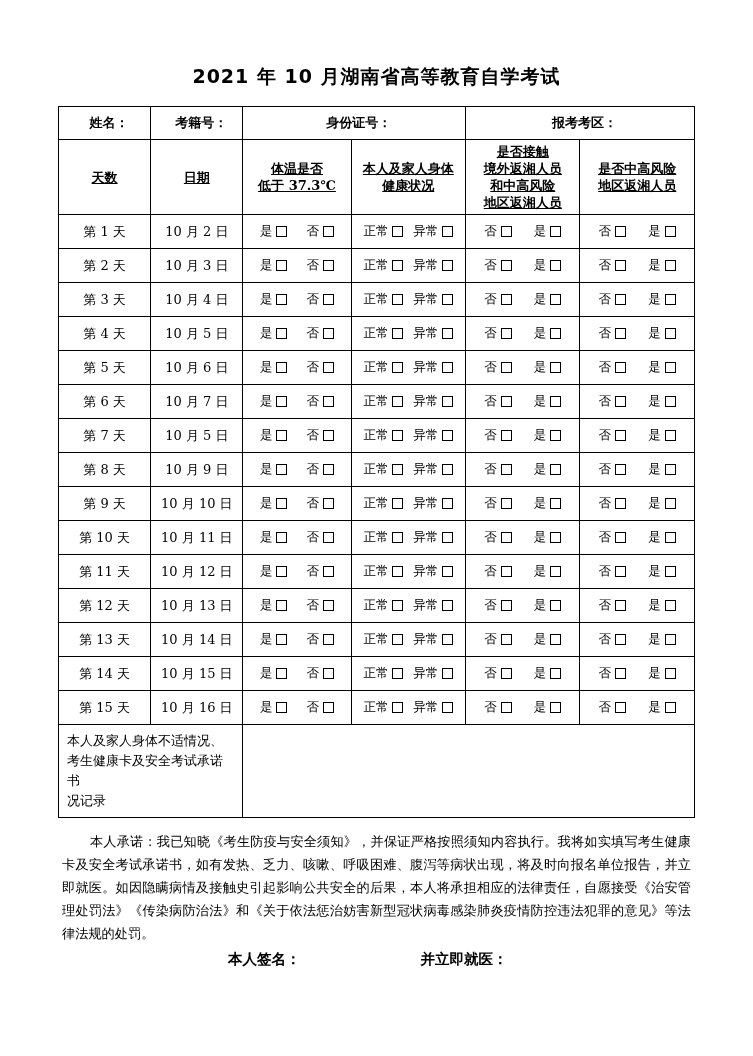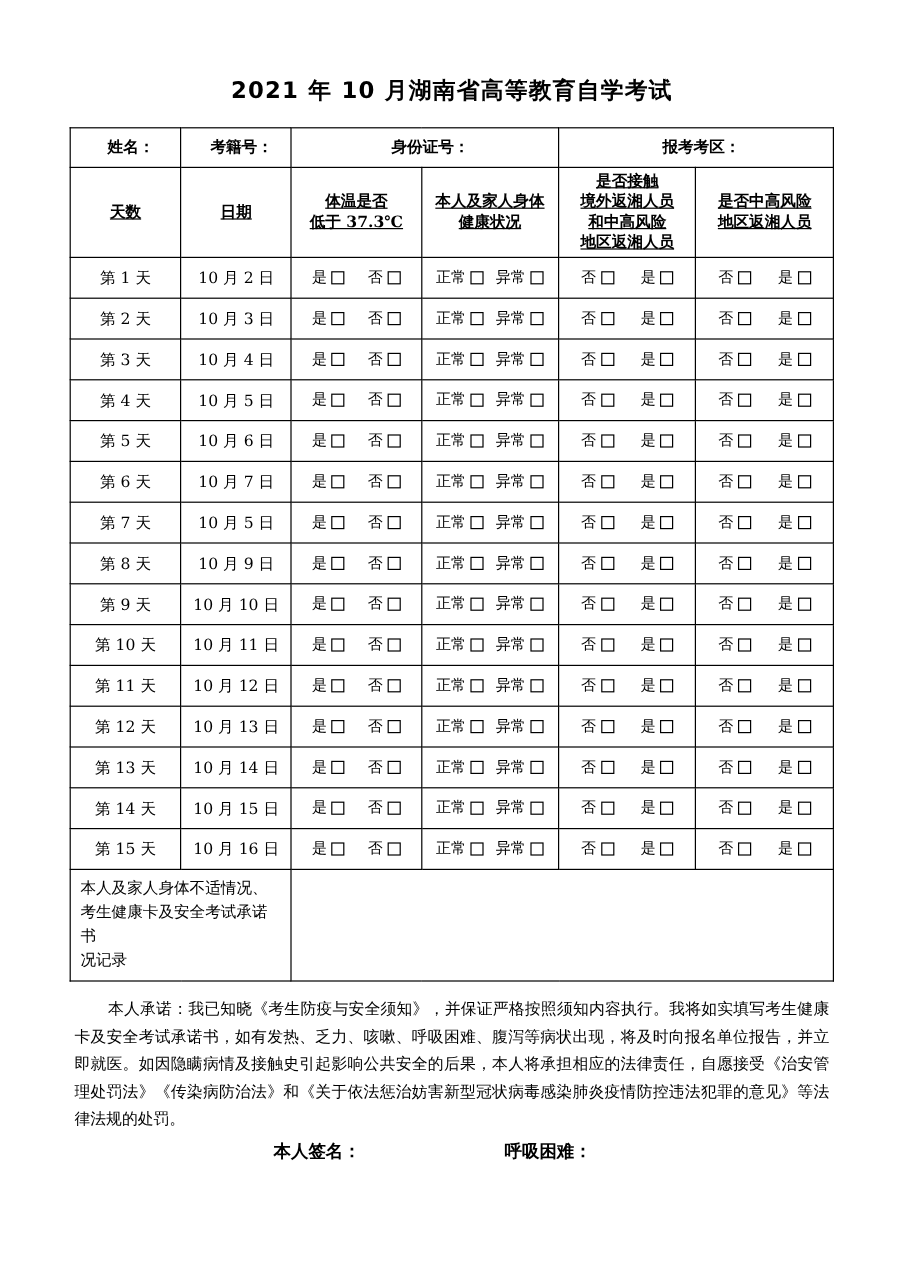--- a/index.html
+++ b/index.html
@@ -964,7 +964,7 @@
 
   <div class="signrow">
     <div>本人签名：</div>
-    <div>呼吸困难：</div>
+    <div>并立即就医：</div>
   </div>
 
 </div>

